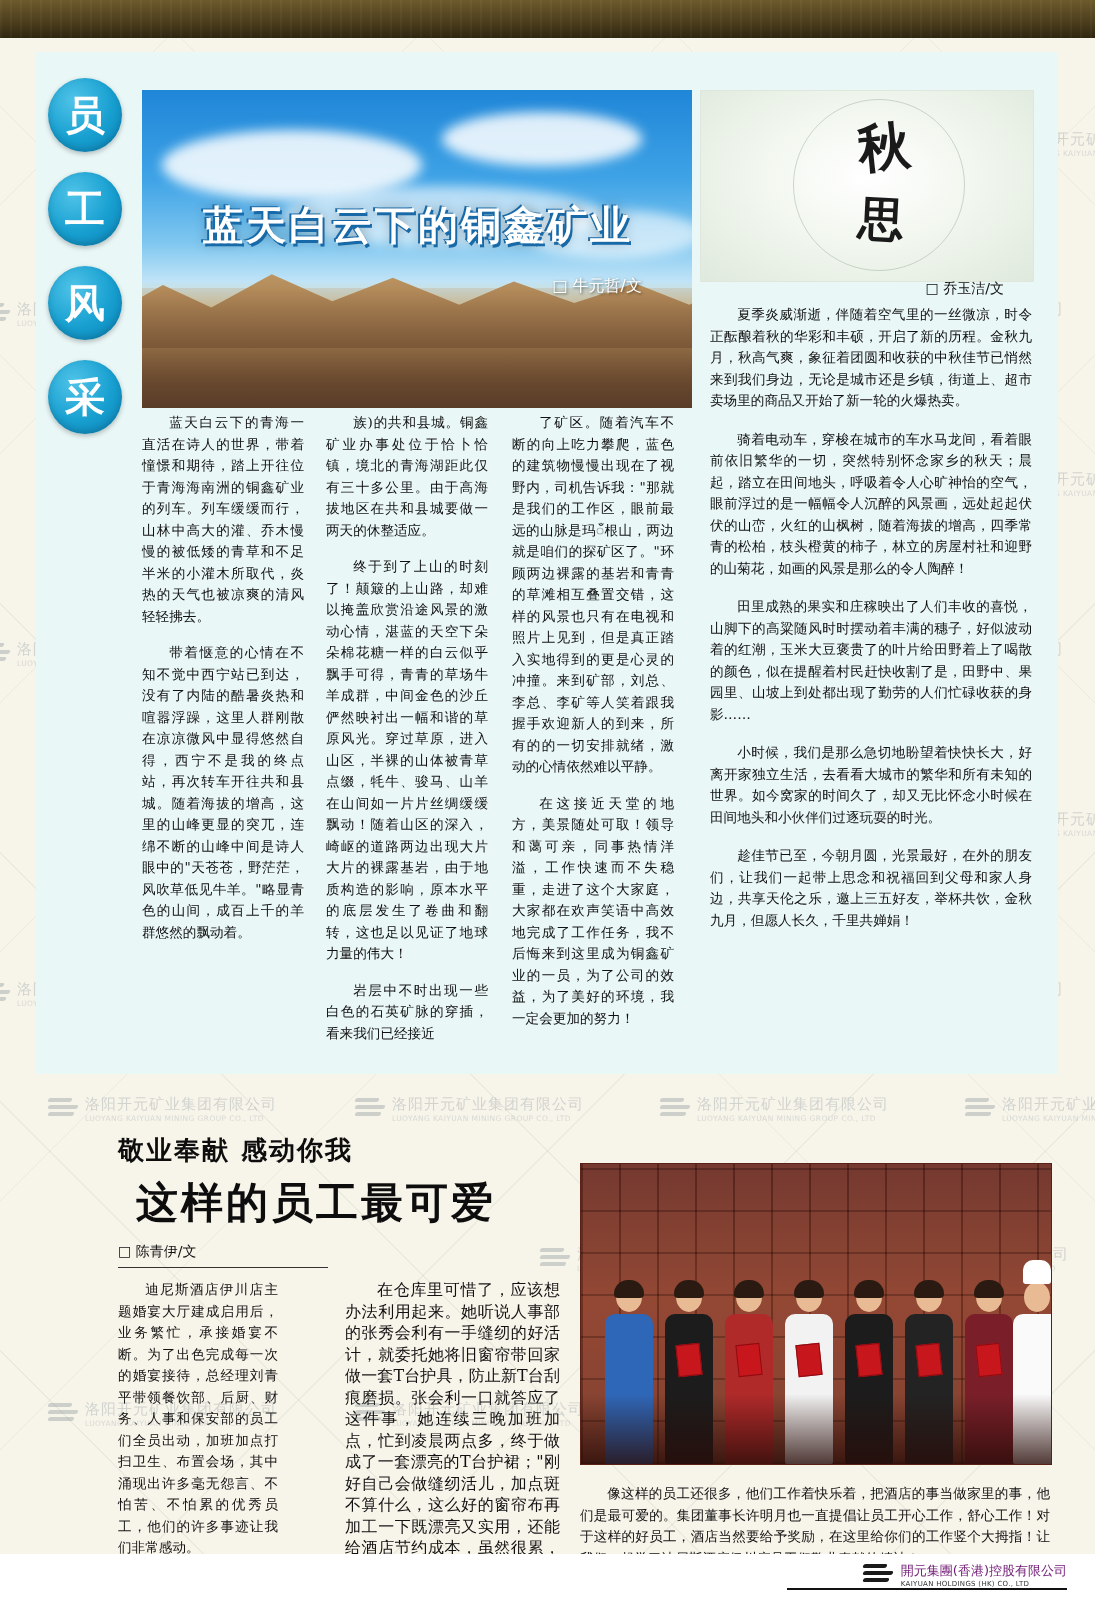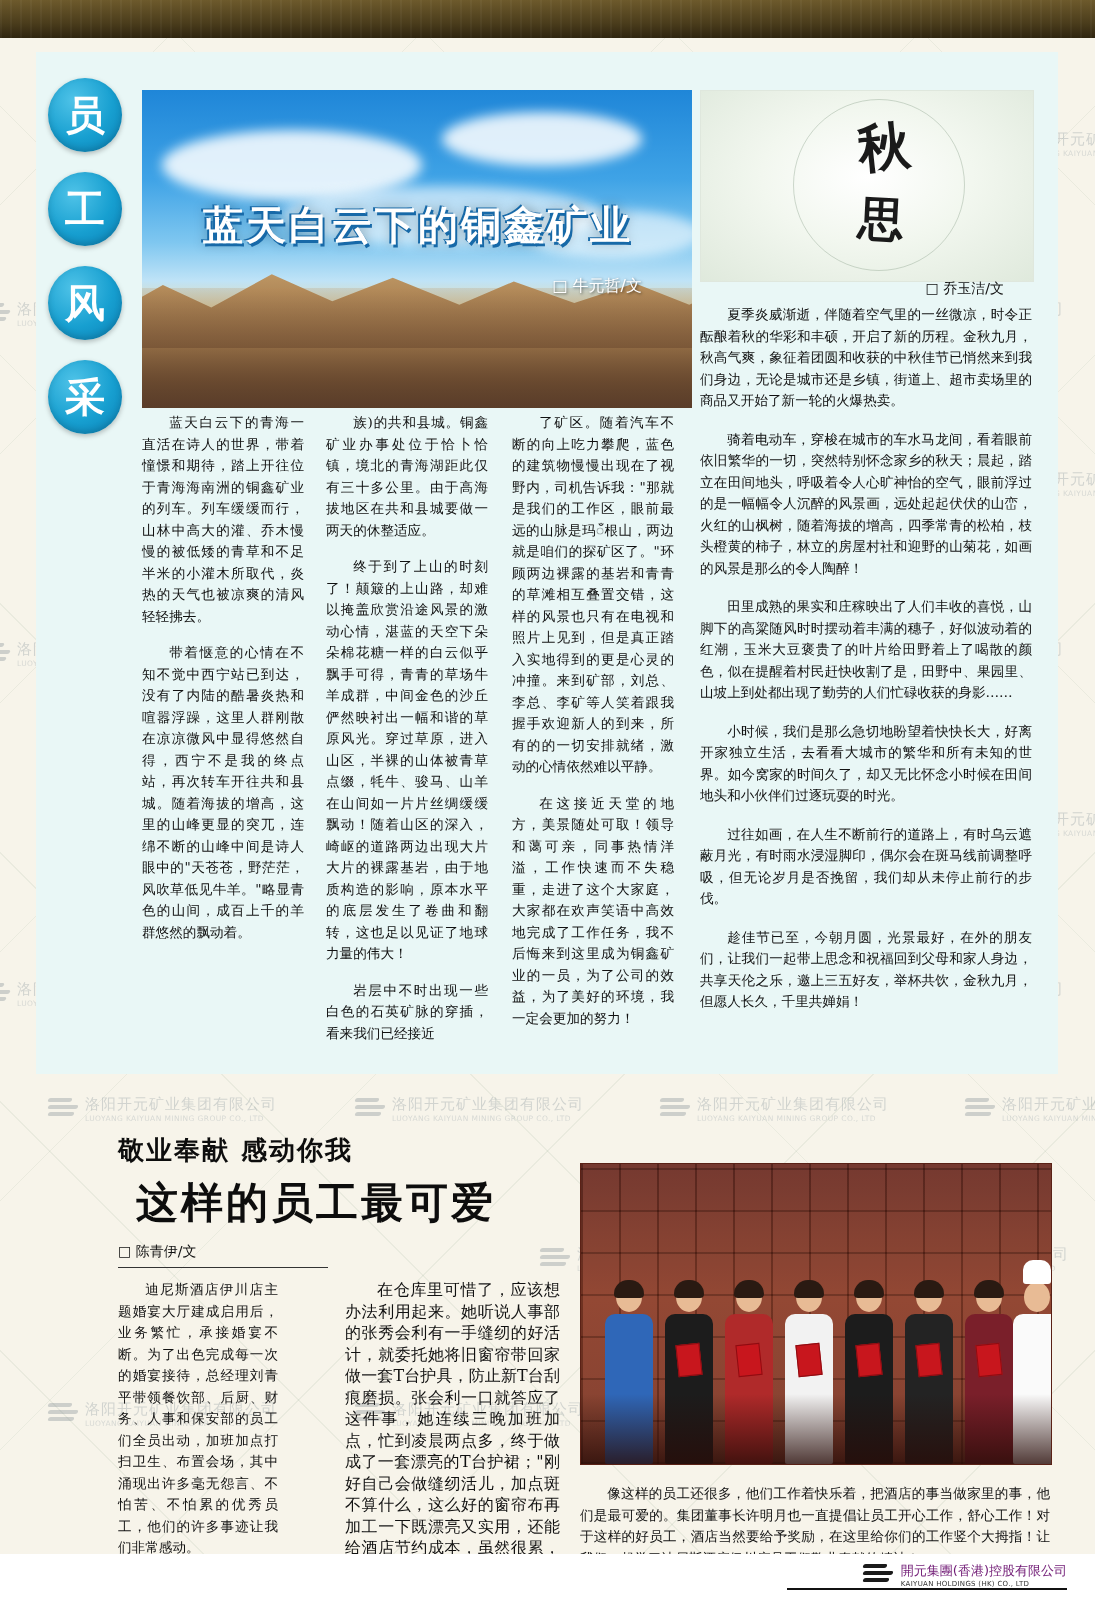--- a/index.html
+++ b/index.html
@@ -98,7 +98,7 @@
   #c2{left:326px;top:374px;width:162px;}
   #c3{left:512px;top:374px;width:162px;}
   #c4{left:700px;top:266px;width:332px;}
-  #c4 p{margin-bottom:17px;}
+  #c4 p{margin-bottom:17px;margin-left:10px;}
 
   
   .bottom{position:absolute;left:0;top:1095px;width:1095px;}

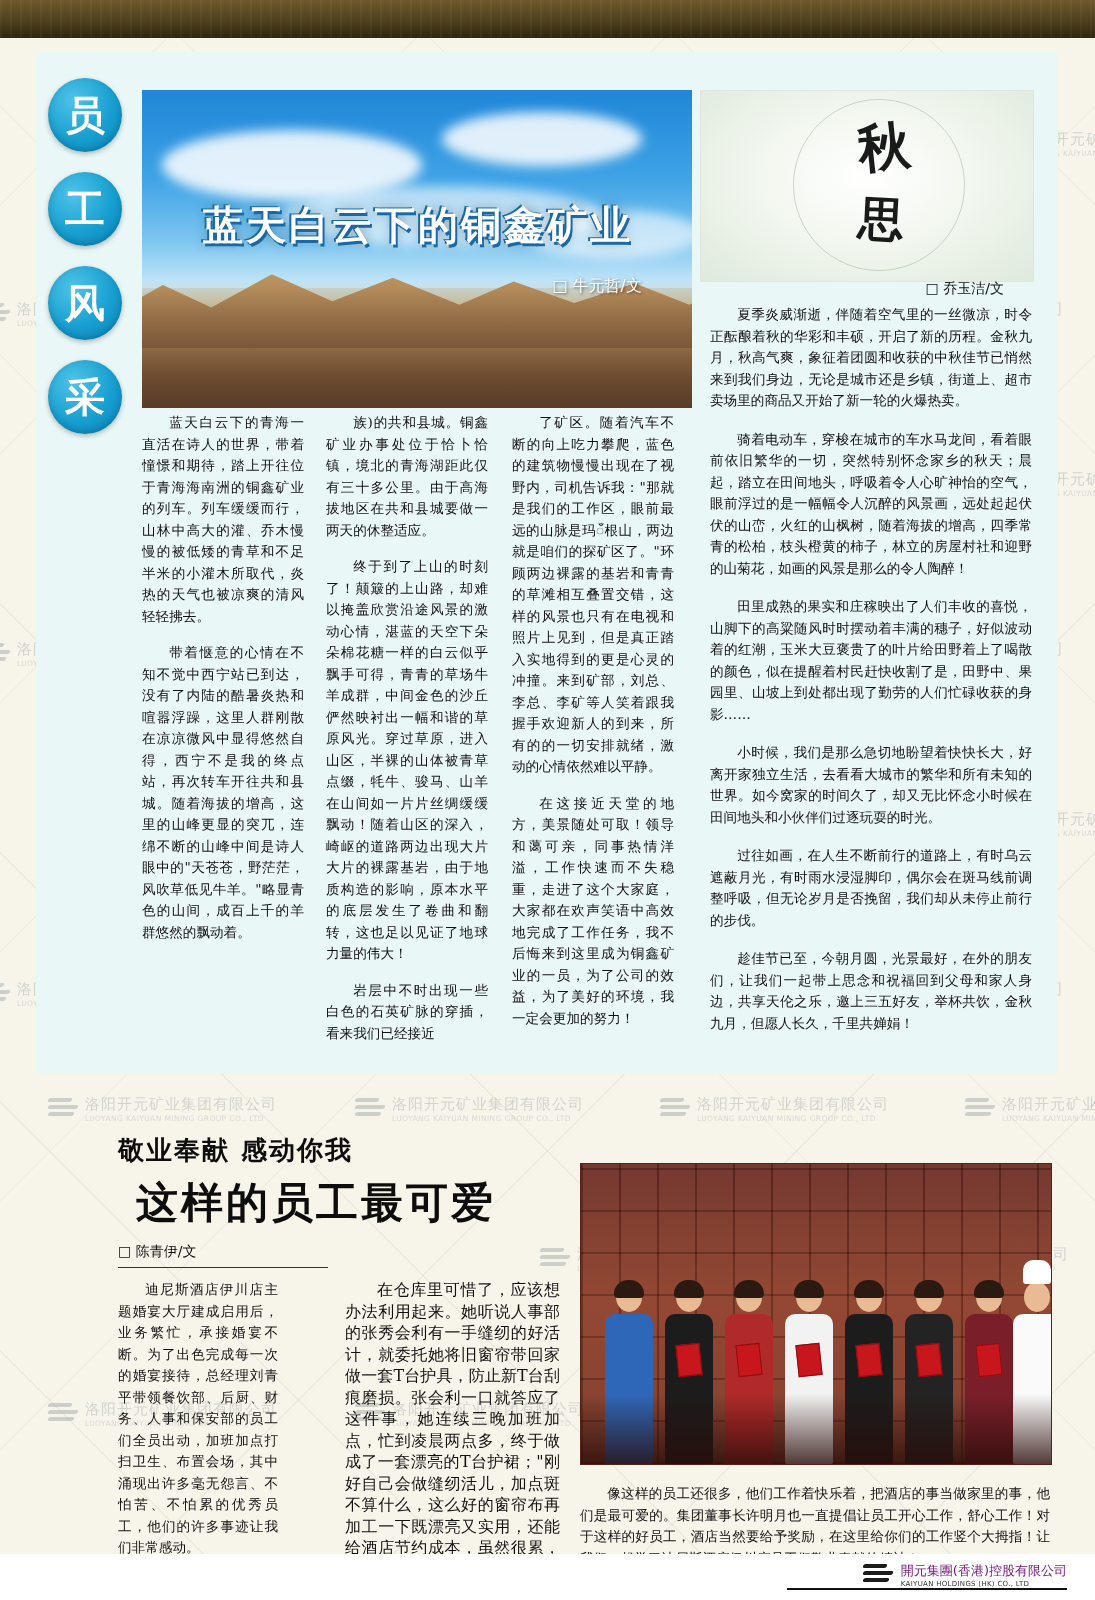--- a/index.html
+++ b/index.html
@@ -201,7 +201,6 @@
       <p>骑着电动车，穿梭在城市的车水马龙间，看着眼前依旧繁华的一切，突然特别怀念家乡的秋天；晨起，踏立在田间地头，呼吸着令人心旷神怡的空气，眼前浮过的是一幅幅令人沉醉的风景画，远处起起伏伏的山峦，火红的山枫树，随着海拔的增高，四季常青的松柏，枝头橙黄的柿子，林立的房屋村社和迎野的山菊花，如画的风景是那么的令人陶醉！</p>
       <p>田里成熟的果实和庄稼映出了人们丰收的喜悦，山脚下的高粱随风时时摆动着丰满的穗子，好似波动着的红潮，玉米大豆褒贵了的叶片给田野着上了喝散的颜色，似在提醒着村民赶快收割了是，田野中、果园里、山坡上到处都出现了勤劳的人们忙碌收获的身影……</p>
       <p>小时候，我们是那么急切地盼望着快快长大，好离开家独立生活，去看看大城市的繁华和所有未知的世界。如今窝家的时间久了，却又无比怀念小时候在田间地头和小伙伴们过逐玩耍的时光。</p>
-      <p>过往如画，在人生不断前行的道路上，有时乌云遮蔽月光，有时雨水浸湿脚印，偶尔会在斑马线前调整呼吸，但无论岁月是否挽留，我们却从未停止前行的步伐。</p>
       <p>趁佳节已至，今朝月圆，光景最好，在外的朋友们，让我们一起带上思念和祝福回到父母和家人身边，共享天伦之乐，邀上三五好友，举杯共饮，金秋九月，但愿人长久，千里共婵娟！</p>
     </div>
   </div>

